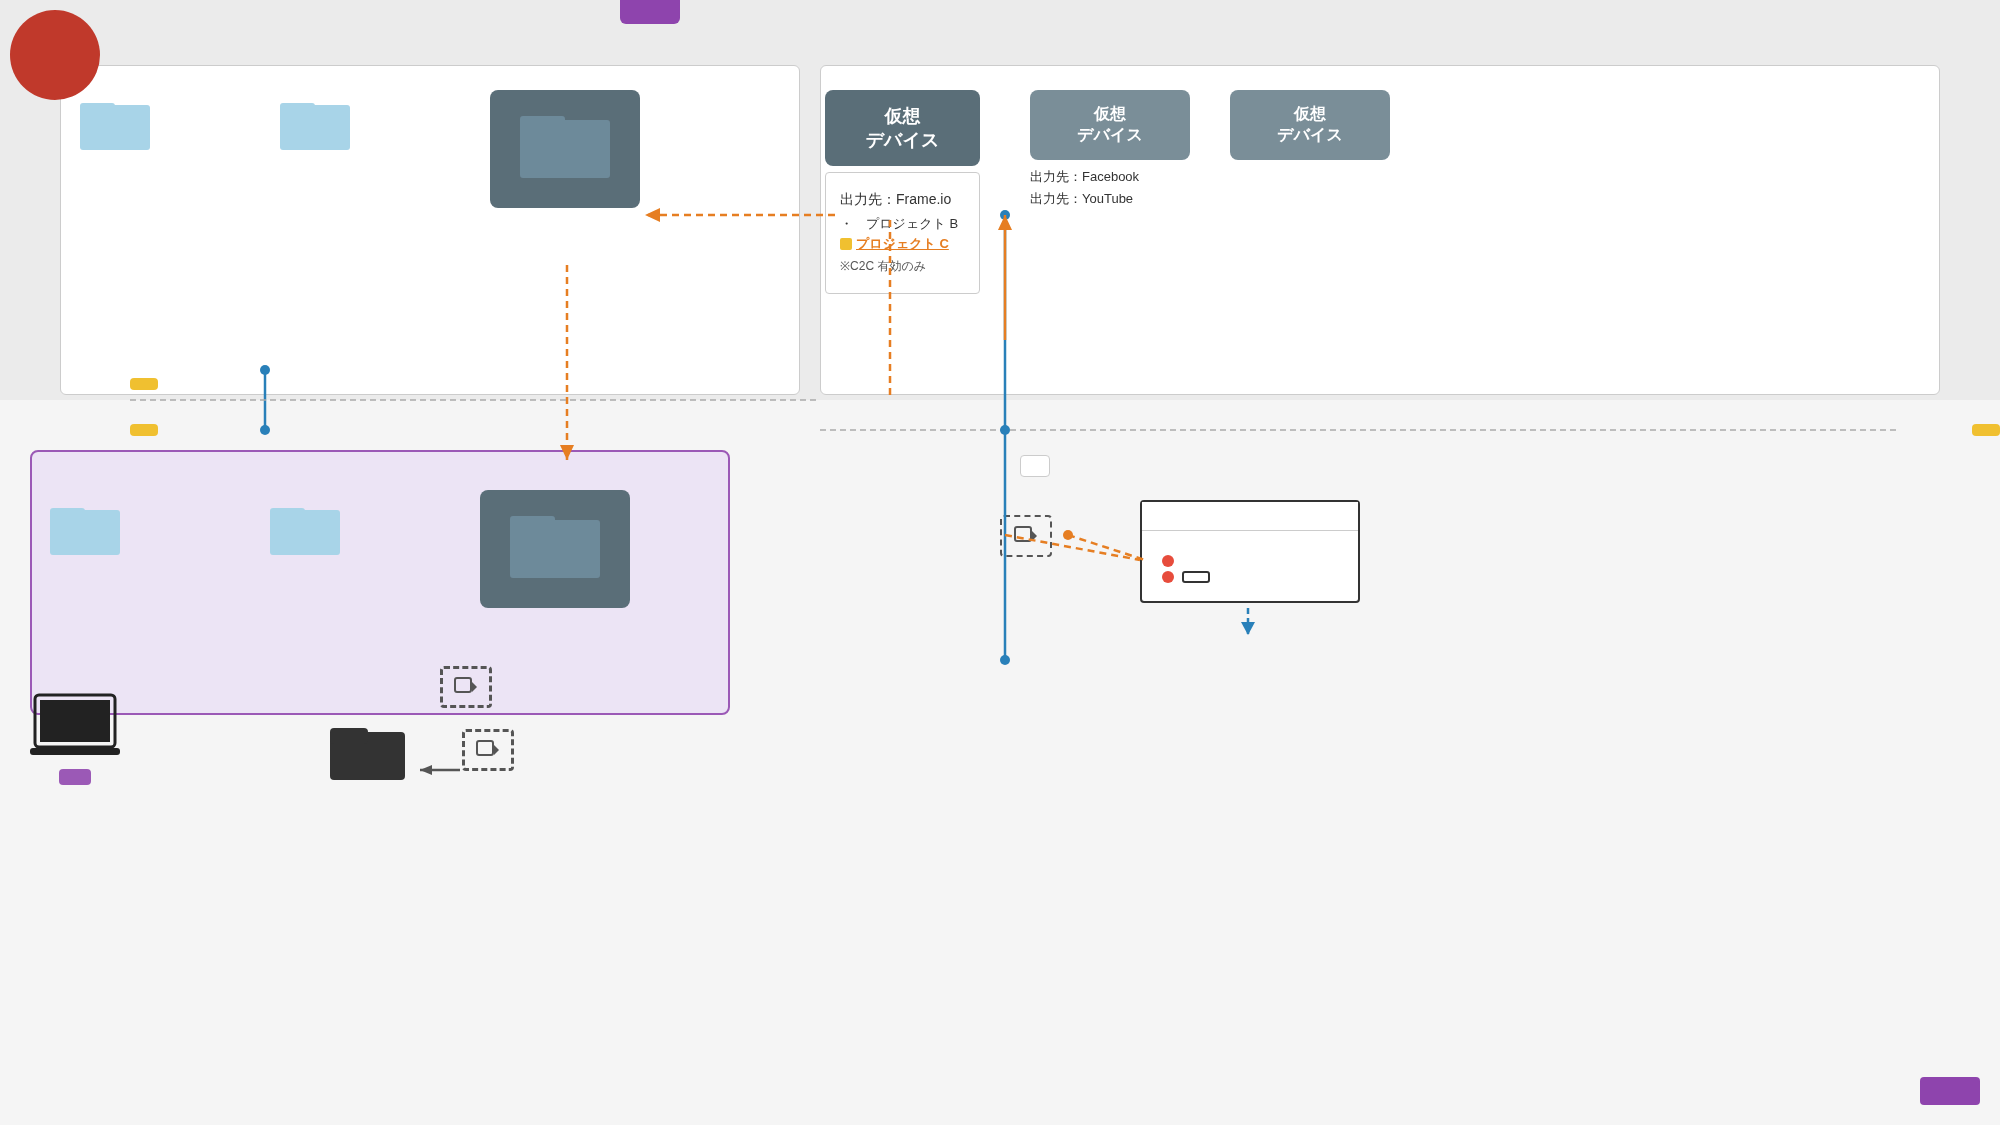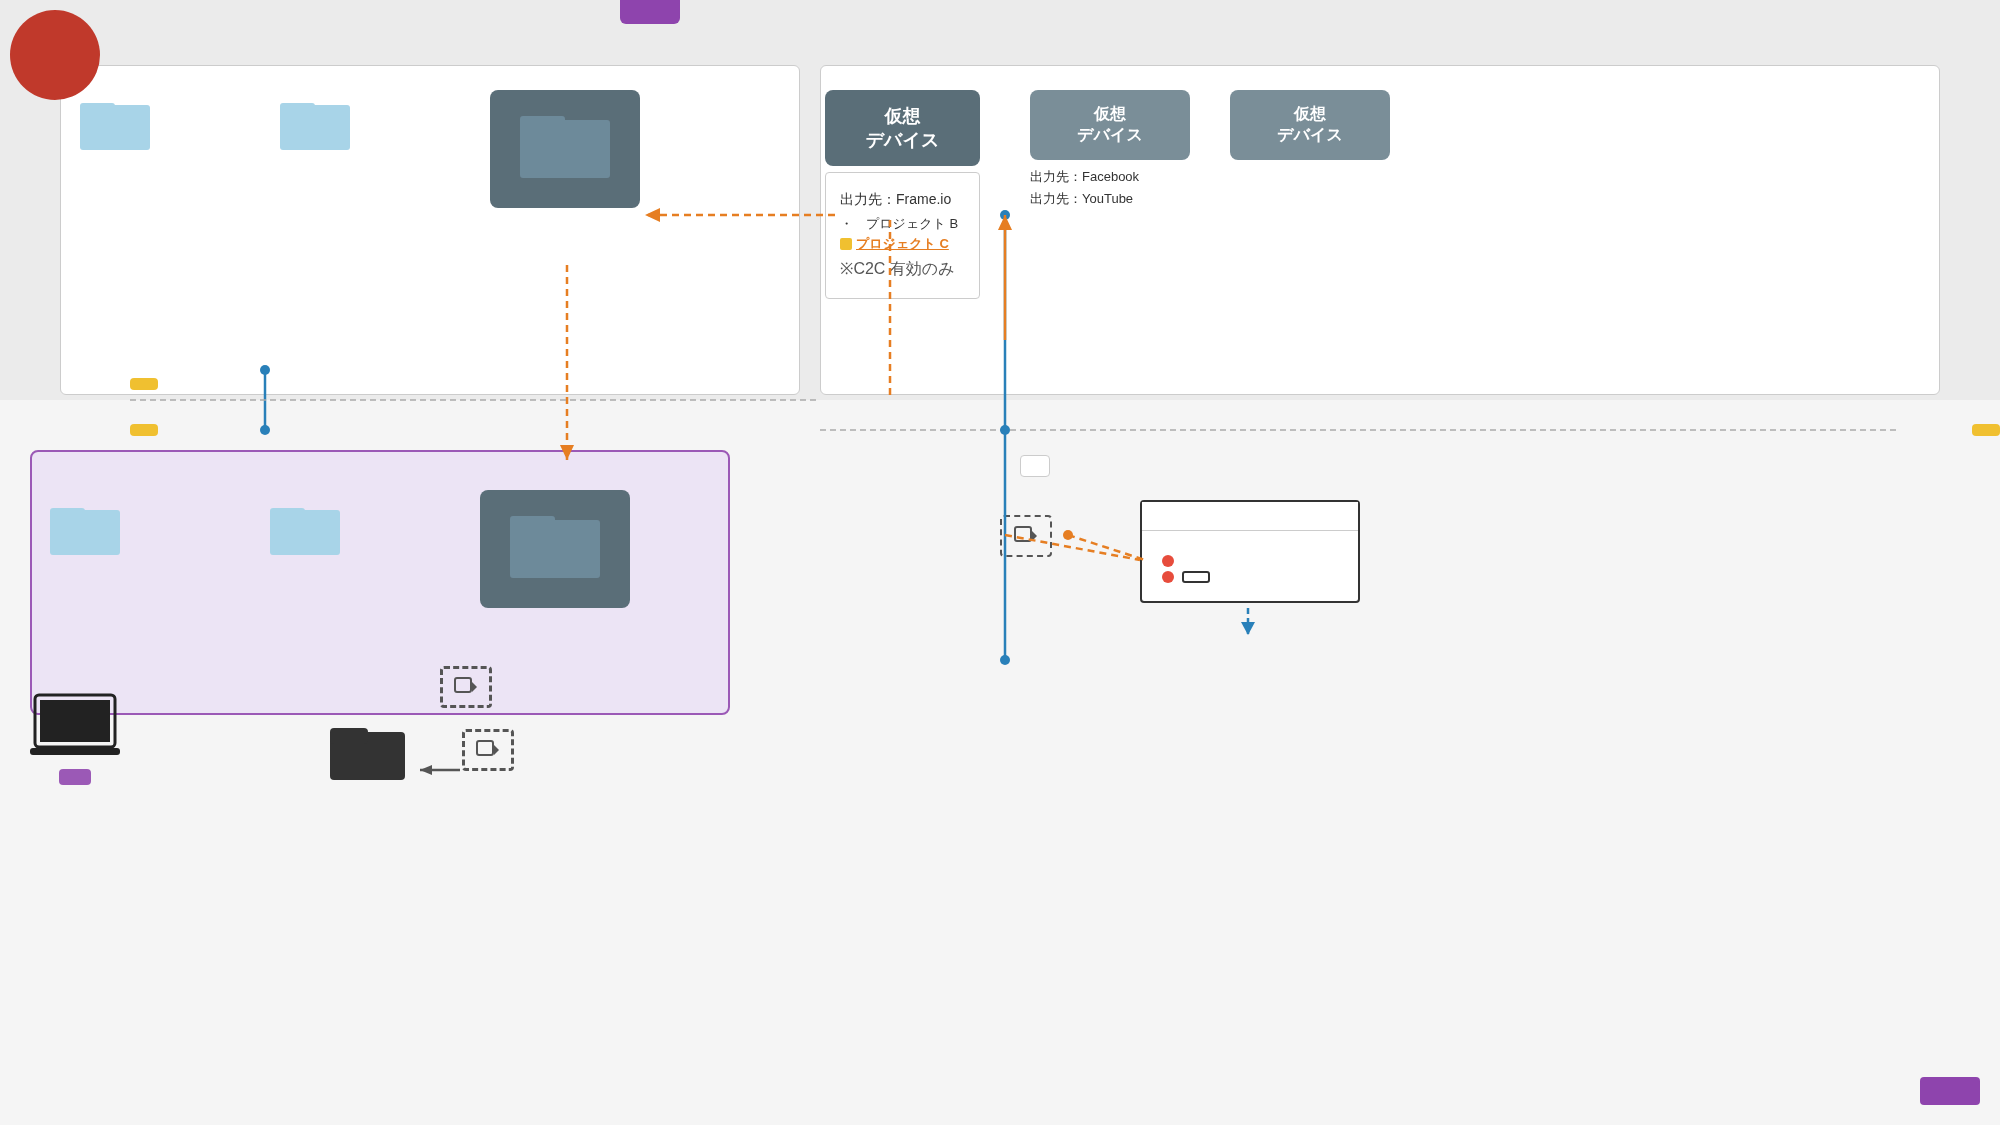--- a/index.html
+++ b/index.html
@@ -388,7 +388,7 @@
         <span style="display:inline-block; width:12px; height:12px; background:#f0c030; border-radius:2px;"></span>
         <span style="text-decoration:underline; color:#e67e22; font-weight:bold;">プロジェクト C</span>
       </div>
-      <div style="font-size:16px; color:#555; margin-top:4px;">※C2C 有効のみ</div>
+      <div style="font-size:12px; color:#555; margin-top:4px;">※C2C 有効のみ</div>
     </div>
   </div>
 </div>

